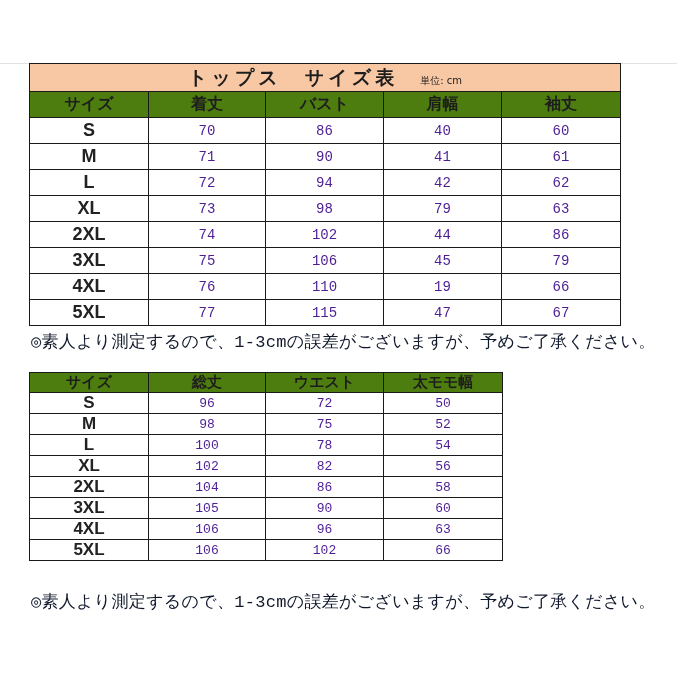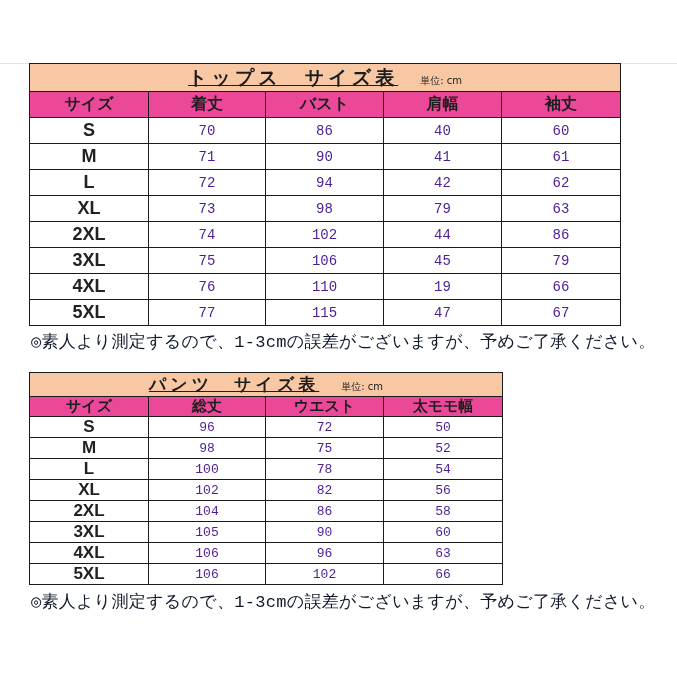--- a/index.html
+++ b/index.html
@@ -18,7 +18,7 @@
     }
     .title-cell { background: #f8c7a4; position: relative; }
     .title-text {
-      font-family: "DejaVu Serif", serif; font-weight: bold; color: #1d1d1d; letter-spacing: 4px; text-decoration: underline;
+      font-family: "DejaVu Serif", serif; font-weight: bold; color: #1d1d1d; letter-spacing: 4px;
     }
     .unit {
       font-family: "DejaVu Sans", sans-serif; font-size: 10px; color: #222; margin-left: 22px; letter-spacing: 0;

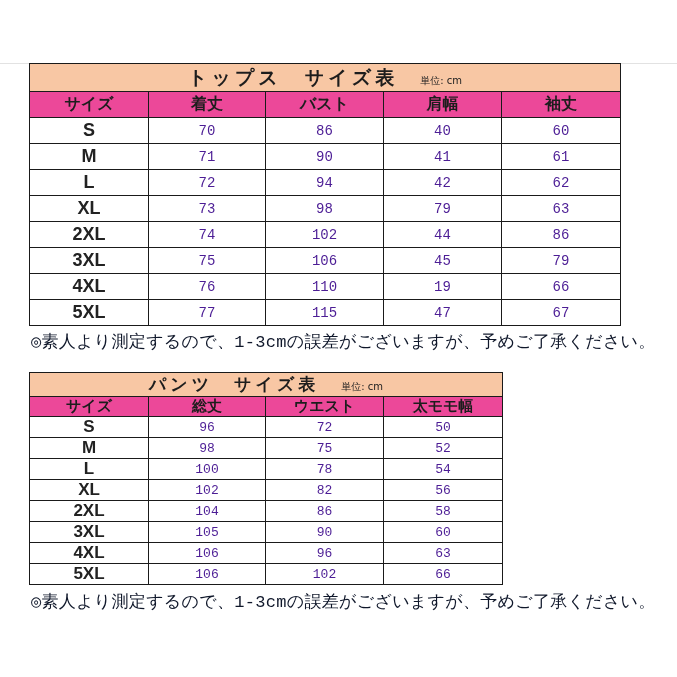--- a/index.html
+++ b/index.html
@@ -24,7 +24,7 @@
       font-family: "DejaVu Sans", sans-serif; font-size: 10px; color: #222; margin-left: 22px; letter-spacing: 0;
     }
     .head-cell {
-      background: #ec4899; font-family: "DejaVu Serif", serif; font-weight: bold; color: #1d1d1d;
+      background: #4d7c0f; font-family: "DejaVu Serif", serif; font-weight: bold; color: #1d1d1d;
     }
     .size-cell {
       font-family: "Liberation Sans", sans-serif; font-weight: bold; color: #222;

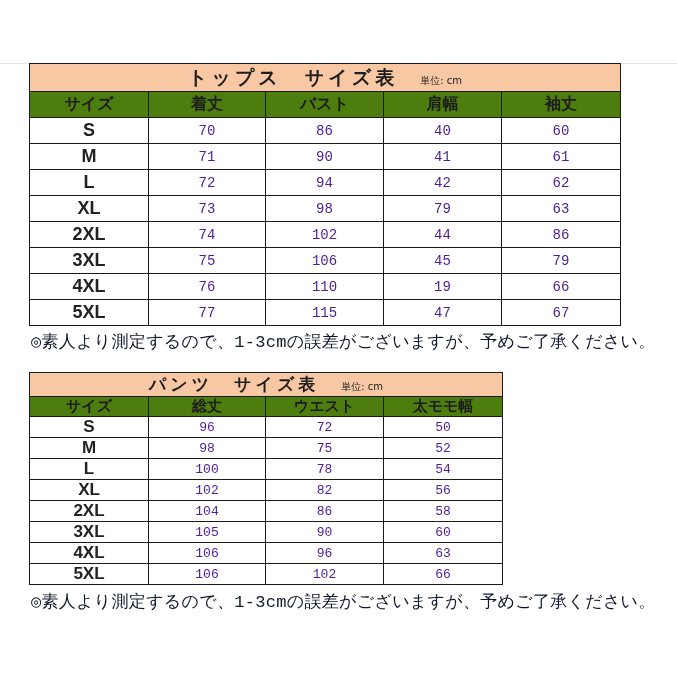--- a/index.html
+++ b/index.html
@@ -150,11 +150,6 @@
       <col style="width:119px">
   </colgroup>
   <tbody>
-      <tr>
-    <td class="title-cell" colspan="4">
-      <span class="title-text">パンツ　サイズ表</span><span class="unit">単位: cm</span>
-    </td>
-  </tr>
   <tr>
     <td class="head-cell">サイズ</td>
     <td class="head-cell">総丈</td>

